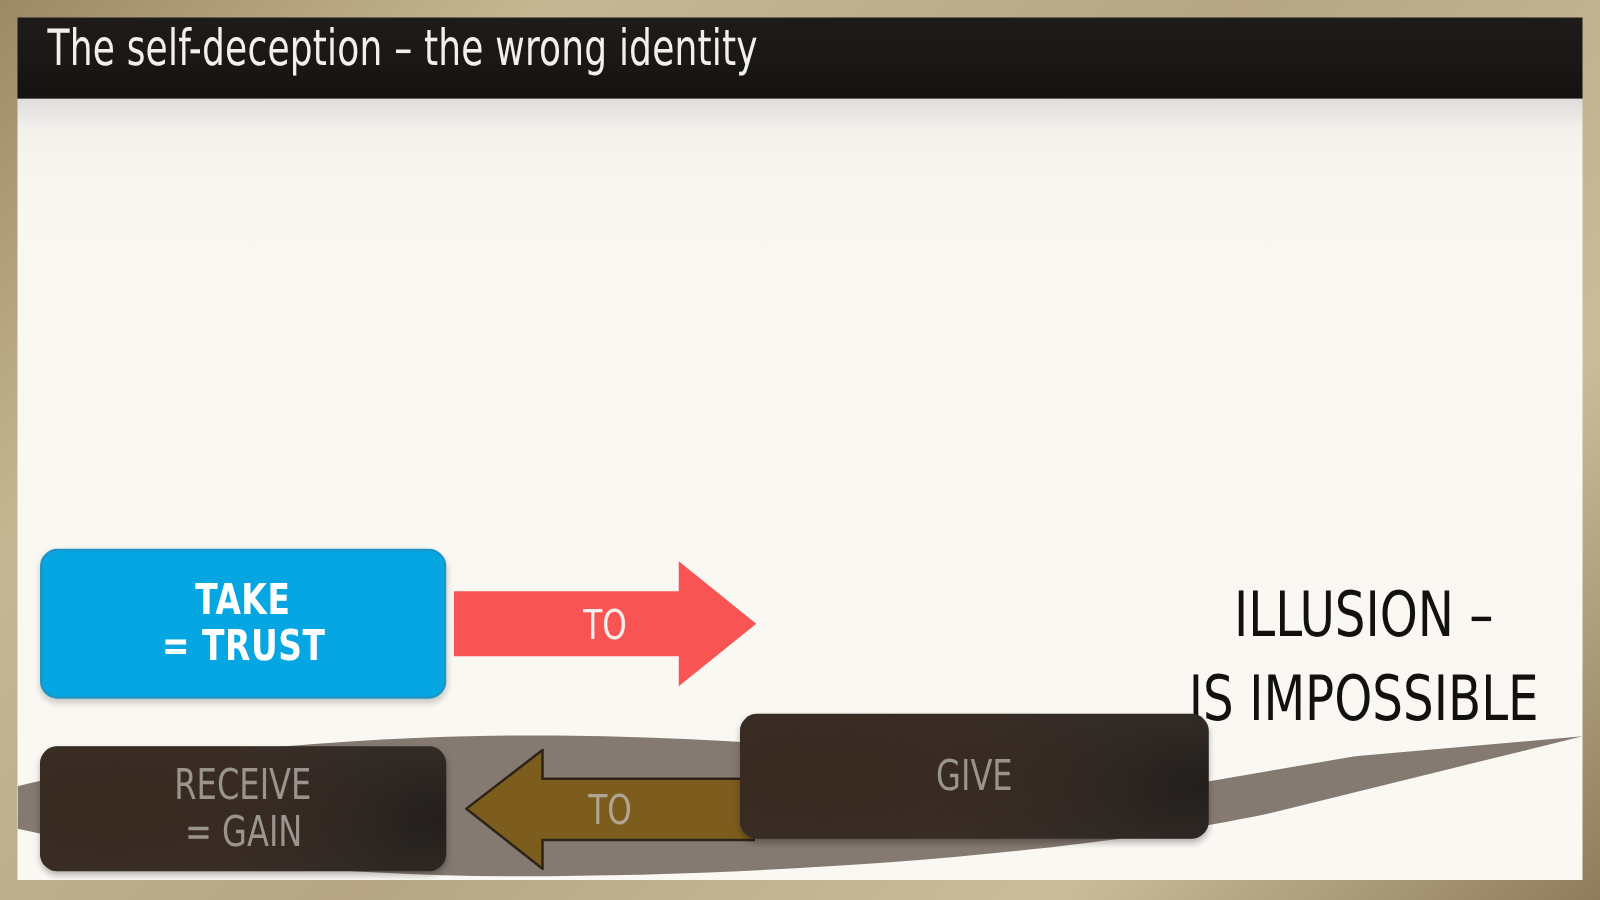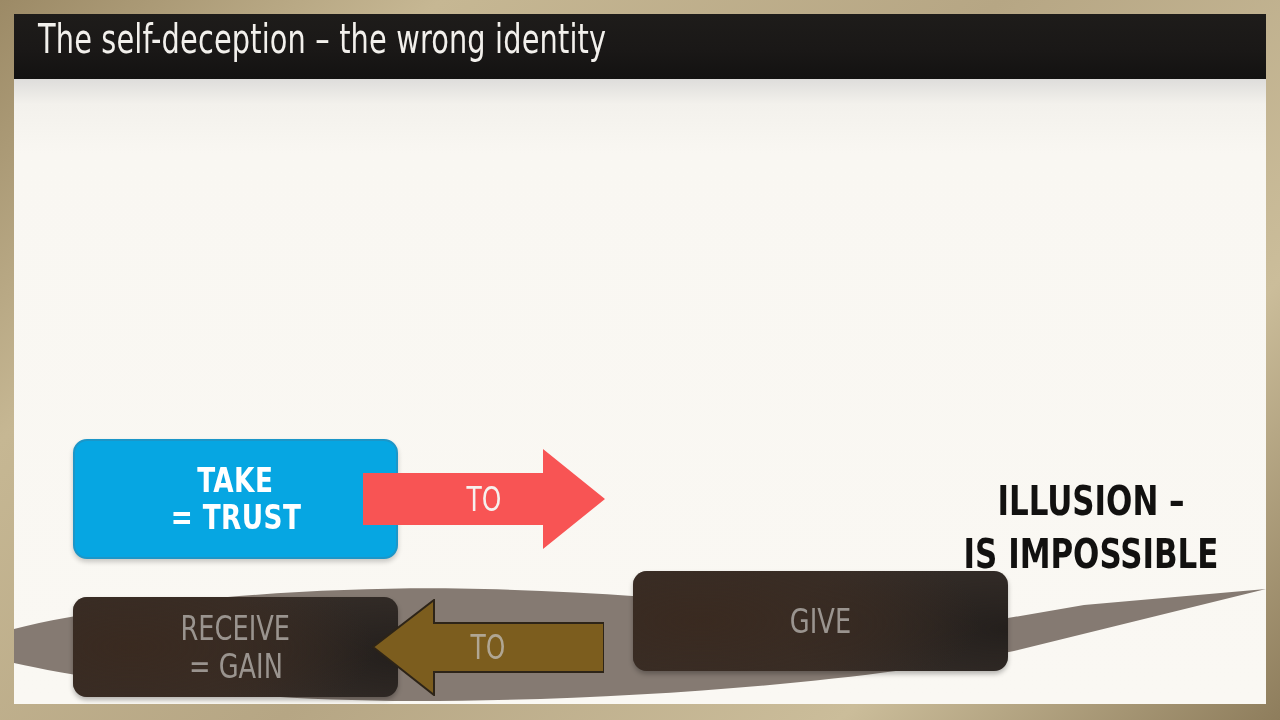--- a/index.html
+++ b/index.html
@@ -82,7 +82,6 @@
     justify-content: center;
     box-sizing: border-box;
     text-align: center;
-    margin-left: 41px;
   }
 
   .box-take {

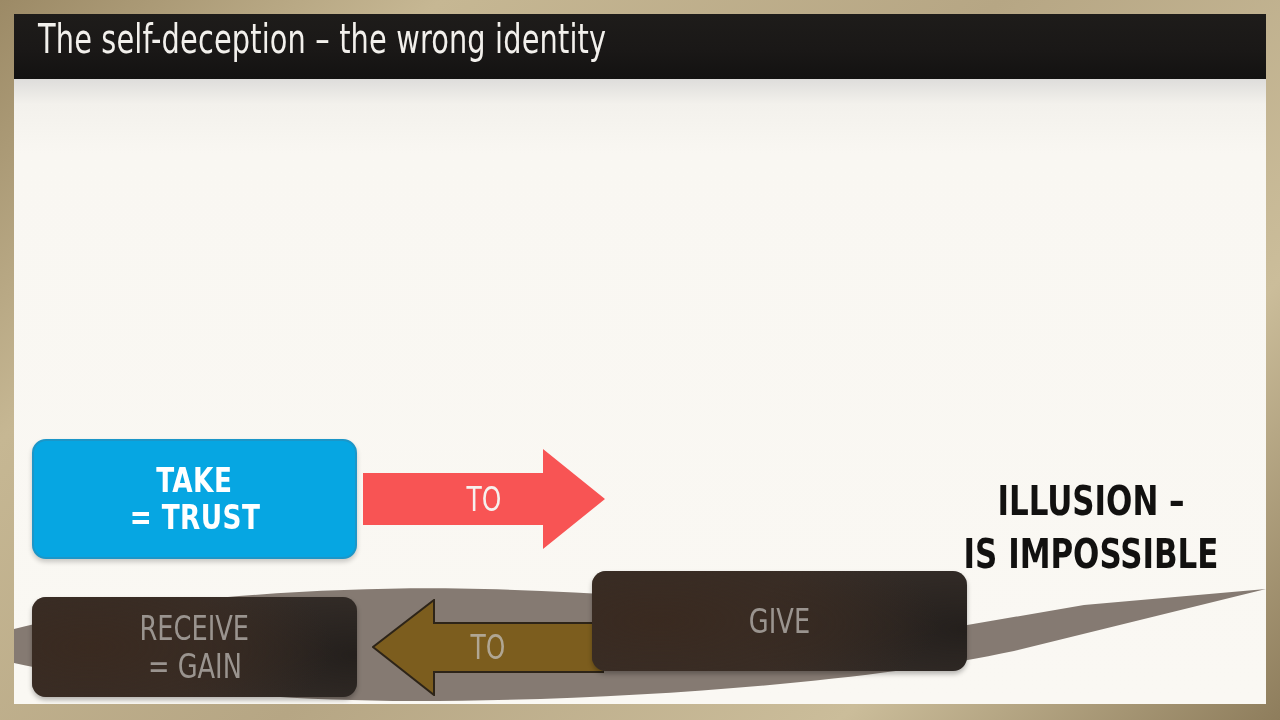--- a/index.html
+++ b/index.html
@@ -179,11 +179,10 @@
     width: 330px;
     text-align: center;
     color: #121110;
-    font-size: 40px;
+    font-size: 50px;
     line-height: 1.33;
-    font-weight: 700;
-    font-family: "DejaVu Sans Condensed", "Liberation Sans Narrow", "Liberation Sans", sans-serif;
-    margin-top: 16px;
+    font-weight: 400;
+    font-family: "DejaVu Sans Condensed", "Liberation Sans Narrow", "Liberation Sans", sans-serif;
   }
   .illusion .line { transform: scaleX(0.86); }
 </style>

